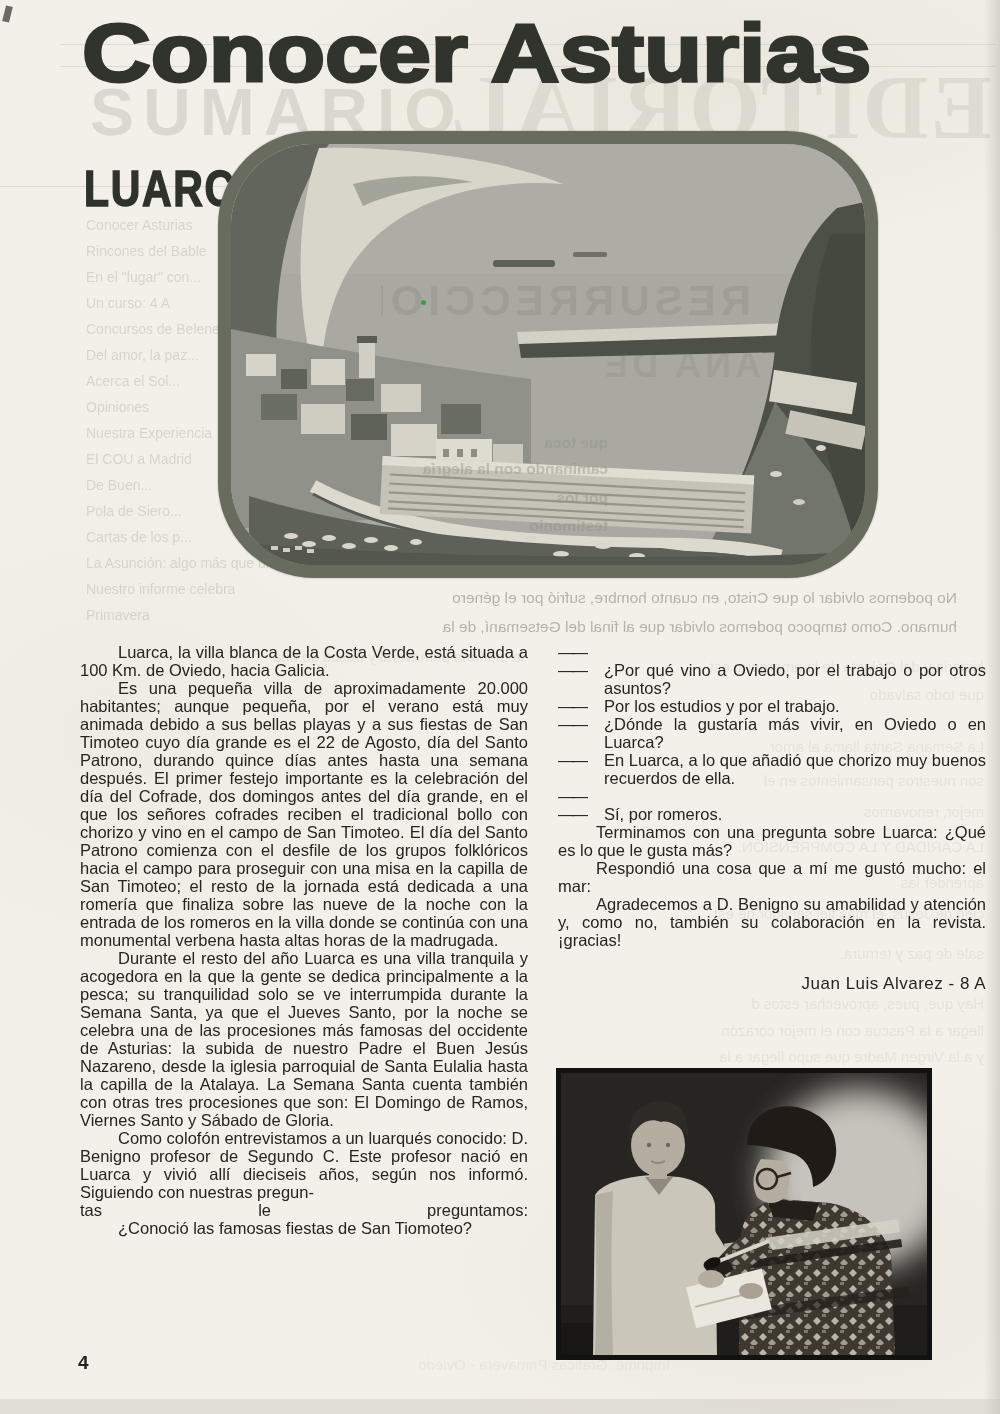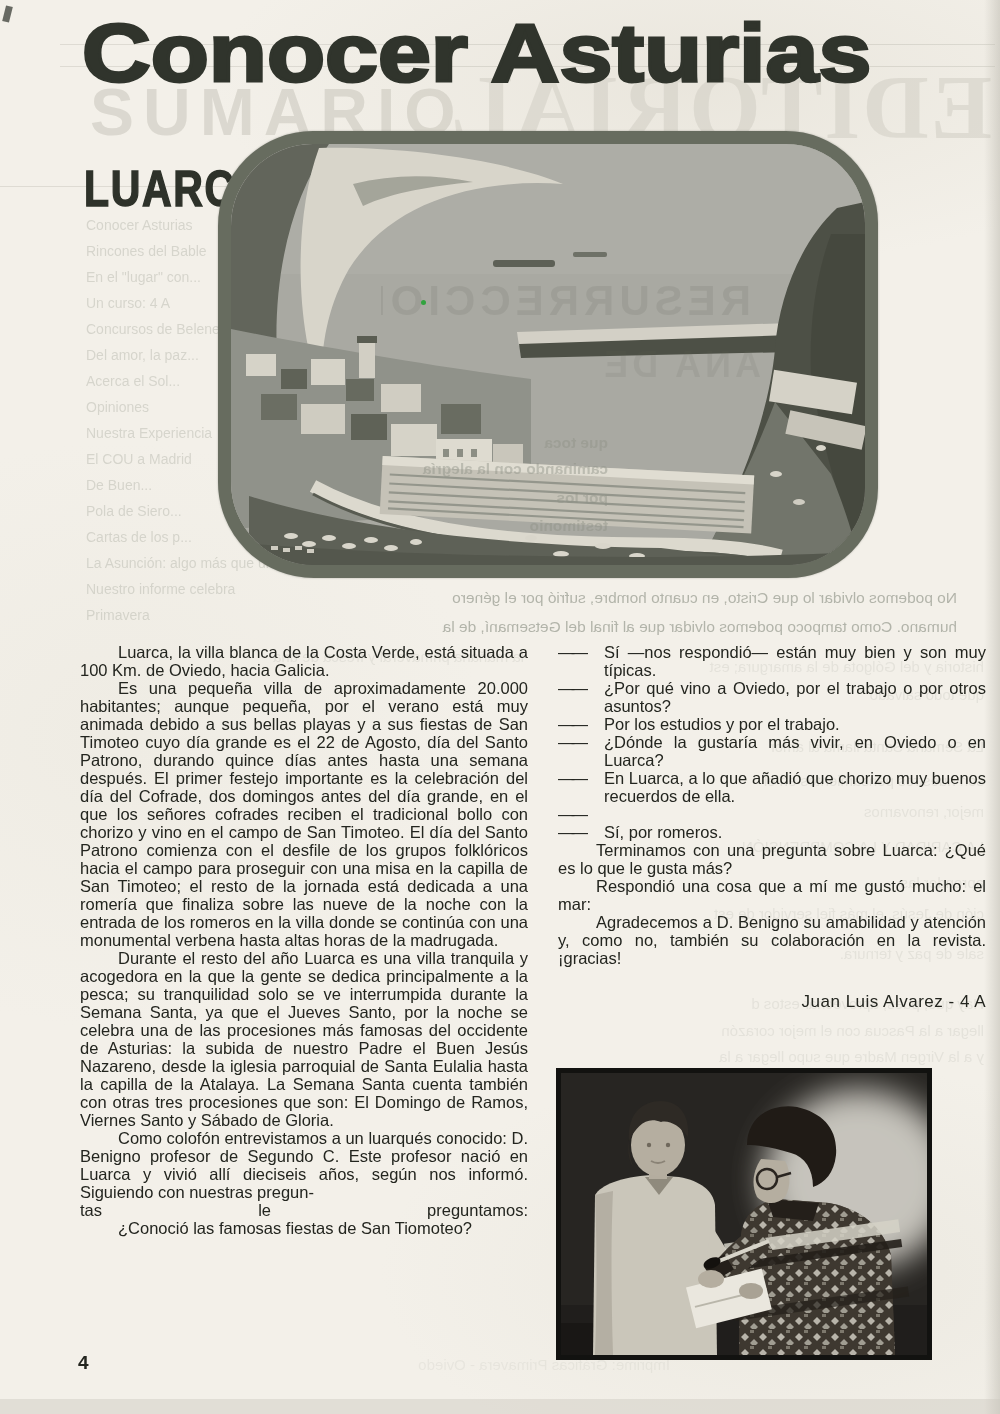--- a/index.html
+++ b/index.html
@@ -258,7 +258,6 @@
   <div class="abs col col-right">
     <div class="qa">
       <span class="m">——</span>
-      <span class="t">Sí —nos respondió— están muy bien y son muy típicas.</span>
     </div>
     <div class="qa">
       <span class="m">——</span>

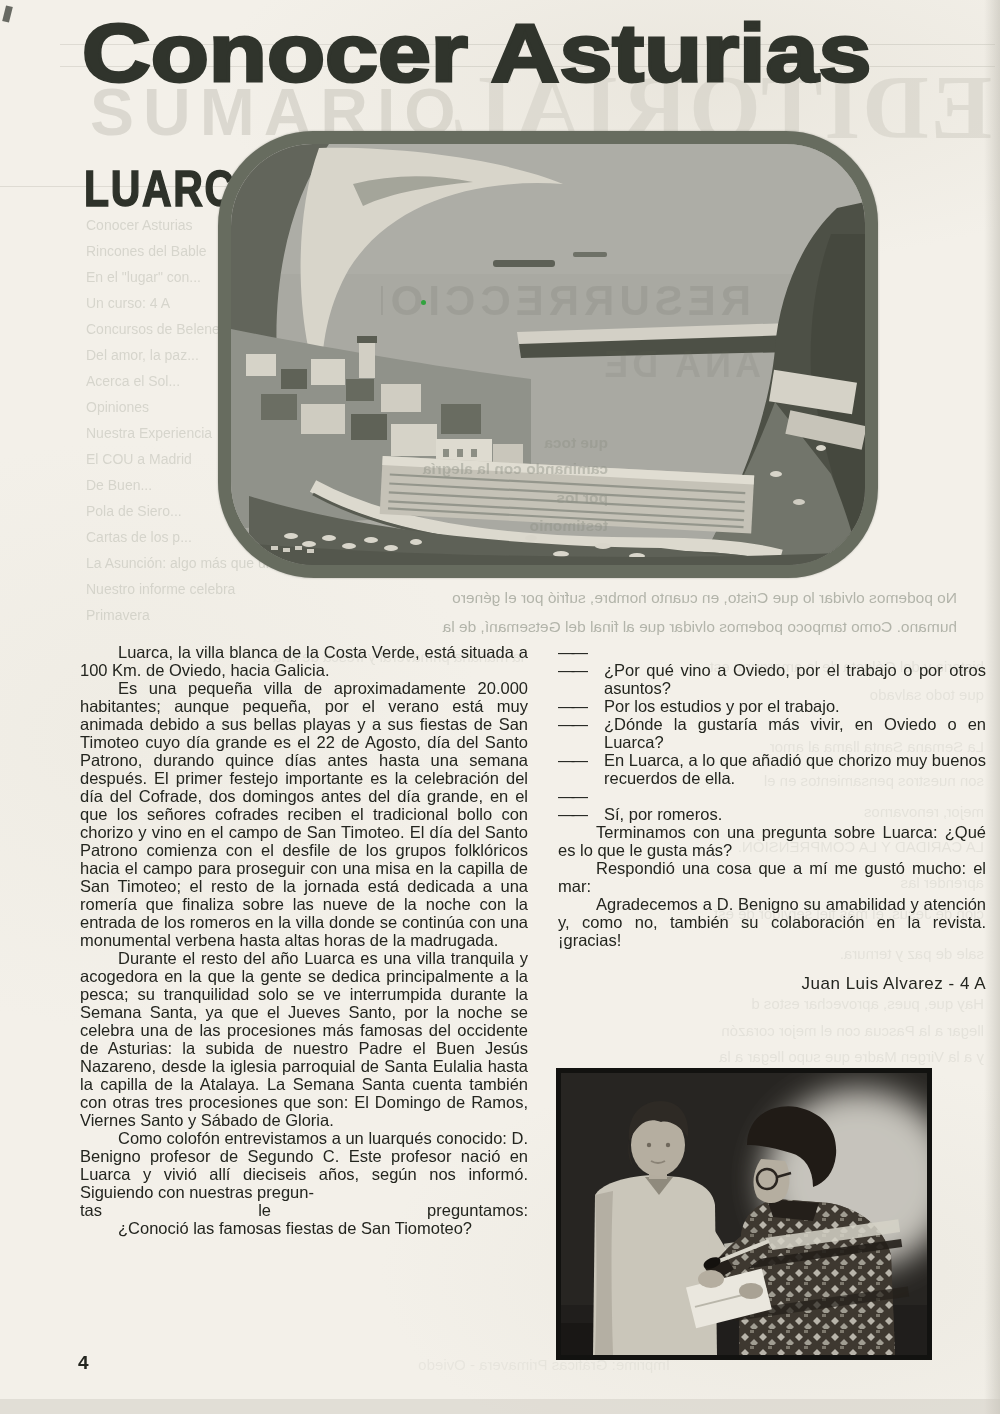--- a/index.html
+++ b/index.html
@@ -285,7 +285,7 @@
     <p>Terminamos con una pregunta sobre Luarca: ¿Qué es lo que le gusta más?</p>
     <p>Respondió una cosa que a mí me gustó mucho: el mar:</p>
     <p>Agradecemos a D. Benigno su amabilidad y atención y, como no, también su colaboración en la revista. ¡gracias!</p>
-    <div class="byline">Juan Luis Alvarez - 4  A</div>
+    <div class="byline">Juan Luis Alvarez - 8  A</div>
   </div>
 
   <div class="abs photo2">

